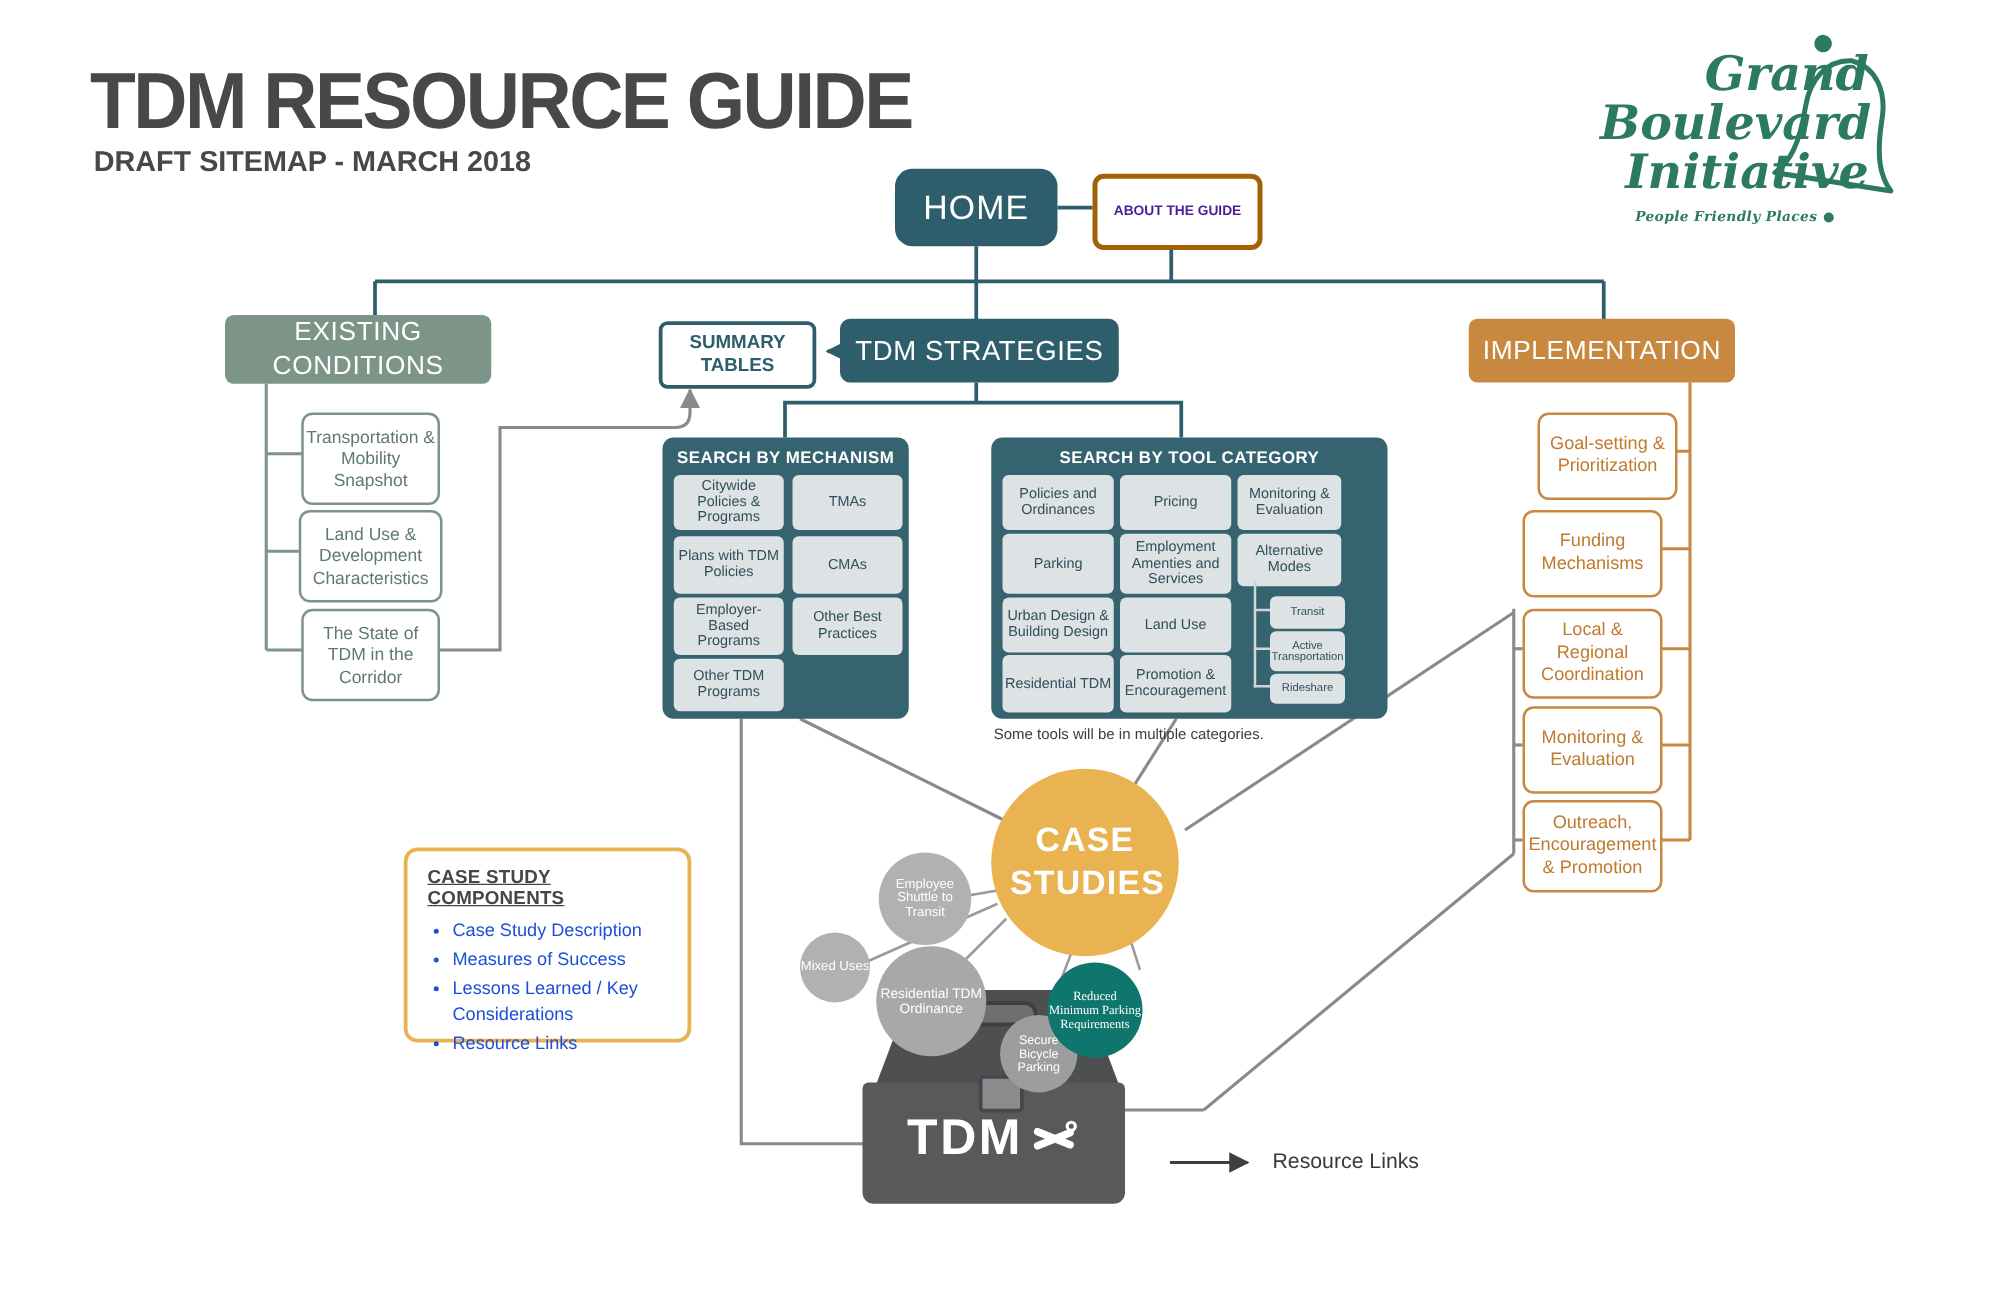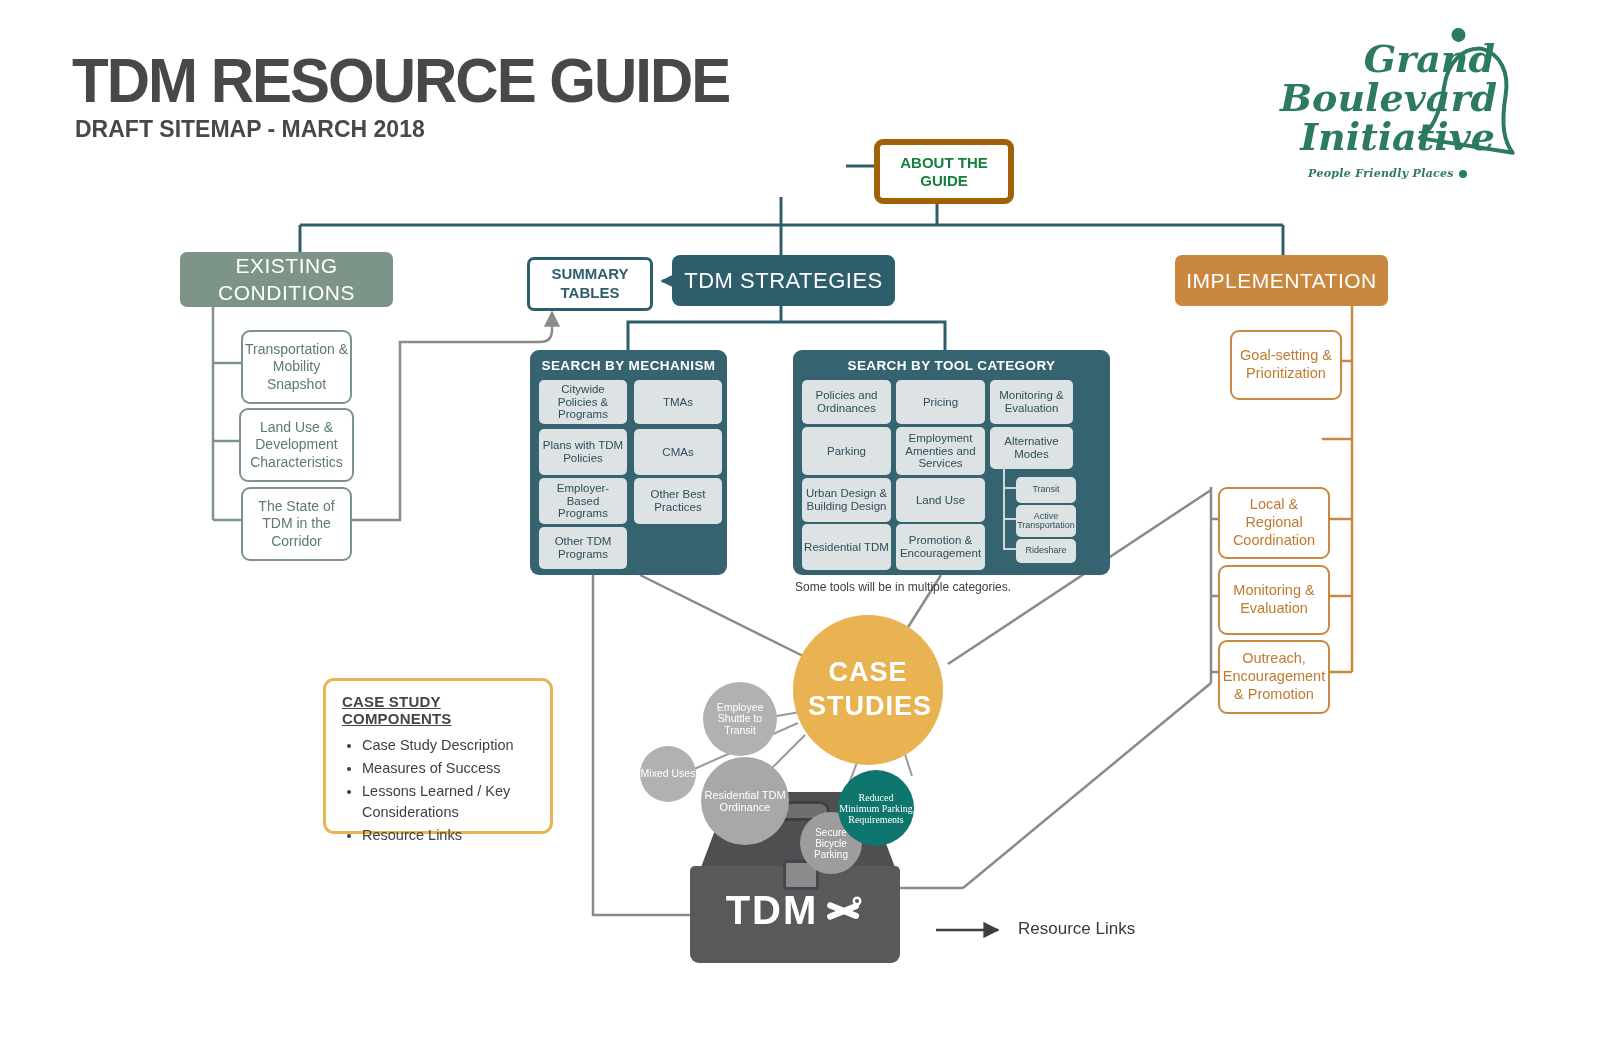--- a/index.html
+++ b/index.html
@@ -170,6 +170,7 @@
     </div>
   </div>
 
+  <div class="abs flexc tealfill home-box">HOME</div>
   <div class="abs flexc about-box">ABOUT THE GUIDE</div>
   <div class="abs flexc existing-box">EXISTING CONDITIONS</div>
   <div class="abs flexc summary-box">SUMMARY TABLES</div>

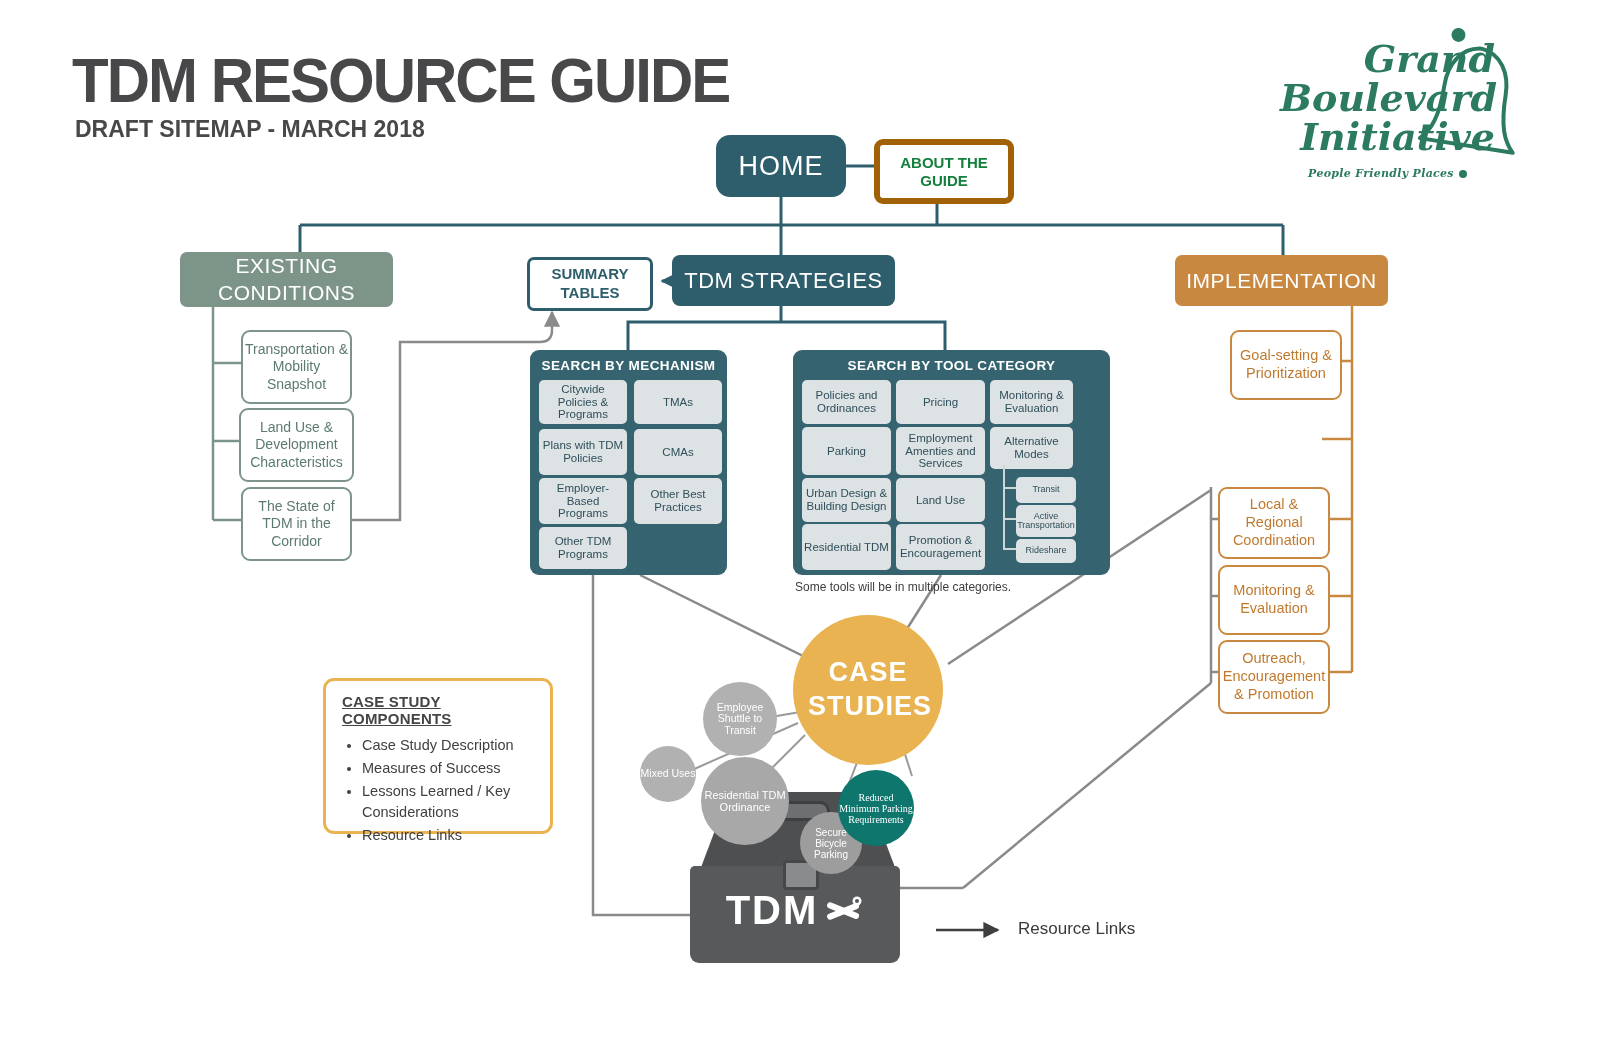--- a/index.html
+++ b/index.html
@@ -24,8 +24,8 @@
   
   .tealfill{background:#2e5e6c;color:#fff;border-radius:8px;}
   .home-box{left:716px;top:135px;width:130px;height:62px;font-size:27px;letter-spacing:1px;border-radius:14px;z-index:3;}
-  .about-box{left:874px;top:139px;width:128px;height:53px;background:#fff;border:6px solid #a16207;border-radius:9px;
-             color:#15803d;font-size:15px;font-weight:bold;line-height:1.2;z-index:3;}
+  .about-box{left:874px;top:139px;width:128px;height:53px;background:#fff;border:4px solid #a16207;border-radius:9px;
+             color:#4c1d95;font-size:11px;font-weight:bold;line-height:1.2;z-index:3;}
   .existing-box{left:180px;top:252px;width:213px;height:55px;background:#7d9489;color:#fff;border-radius:7px;
                 font-size:21px;line-height:1.25;letter-spacing:.5px;z-index:3;}
   .summary-box{left:527px;top:257px;width:120px;height:48px;background:#fff;border:3px solid #2e5e6c;border-radius:7px;

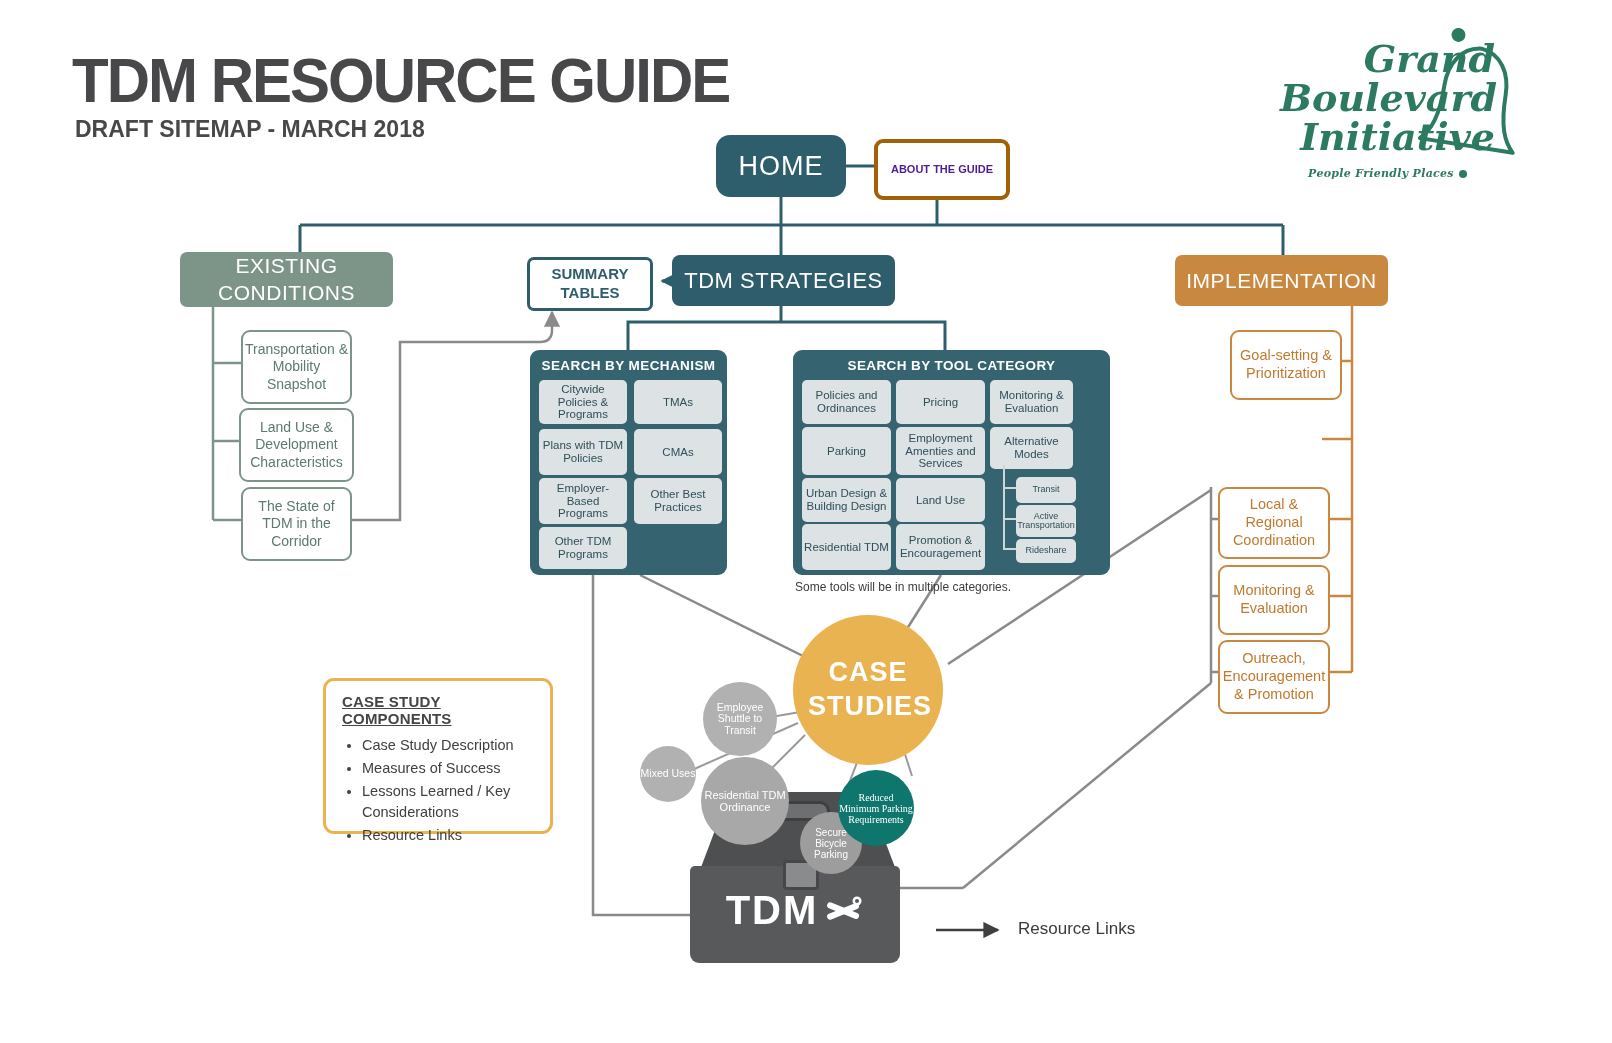--- a/index.html
+++ b/index.html
@@ -216,6 +216,7 @@
   <div class="abs toolcat-note">Some tools will be in multiple categories.</div>
 
   <div class="abs flexc ochild" style="left:1218px;top:330px;width:104px;height:62px;margin-left:12px;">Goal-setting &amp; Prioritization</div>
+  <div class="abs flexc ochild" style="left:1218px;top:408px;width:104px;height:62px;">Funding Mechanisms</div>
   <div class="abs flexc ochild" style="left:1218px;top:487px;width:104px;height:64px;">Local &amp; Regional Coordination</div>
   <div class="abs flexc ochild" style="left:1218px;top:565px;width:104px;height:62px;">Monitoring &amp; Evaluation</div>
   <div class="abs flexc ochild" style="left:1218px;top:640px;width:104px;height:66px;">Outreach, Encouragement &amp; Promotion</div>

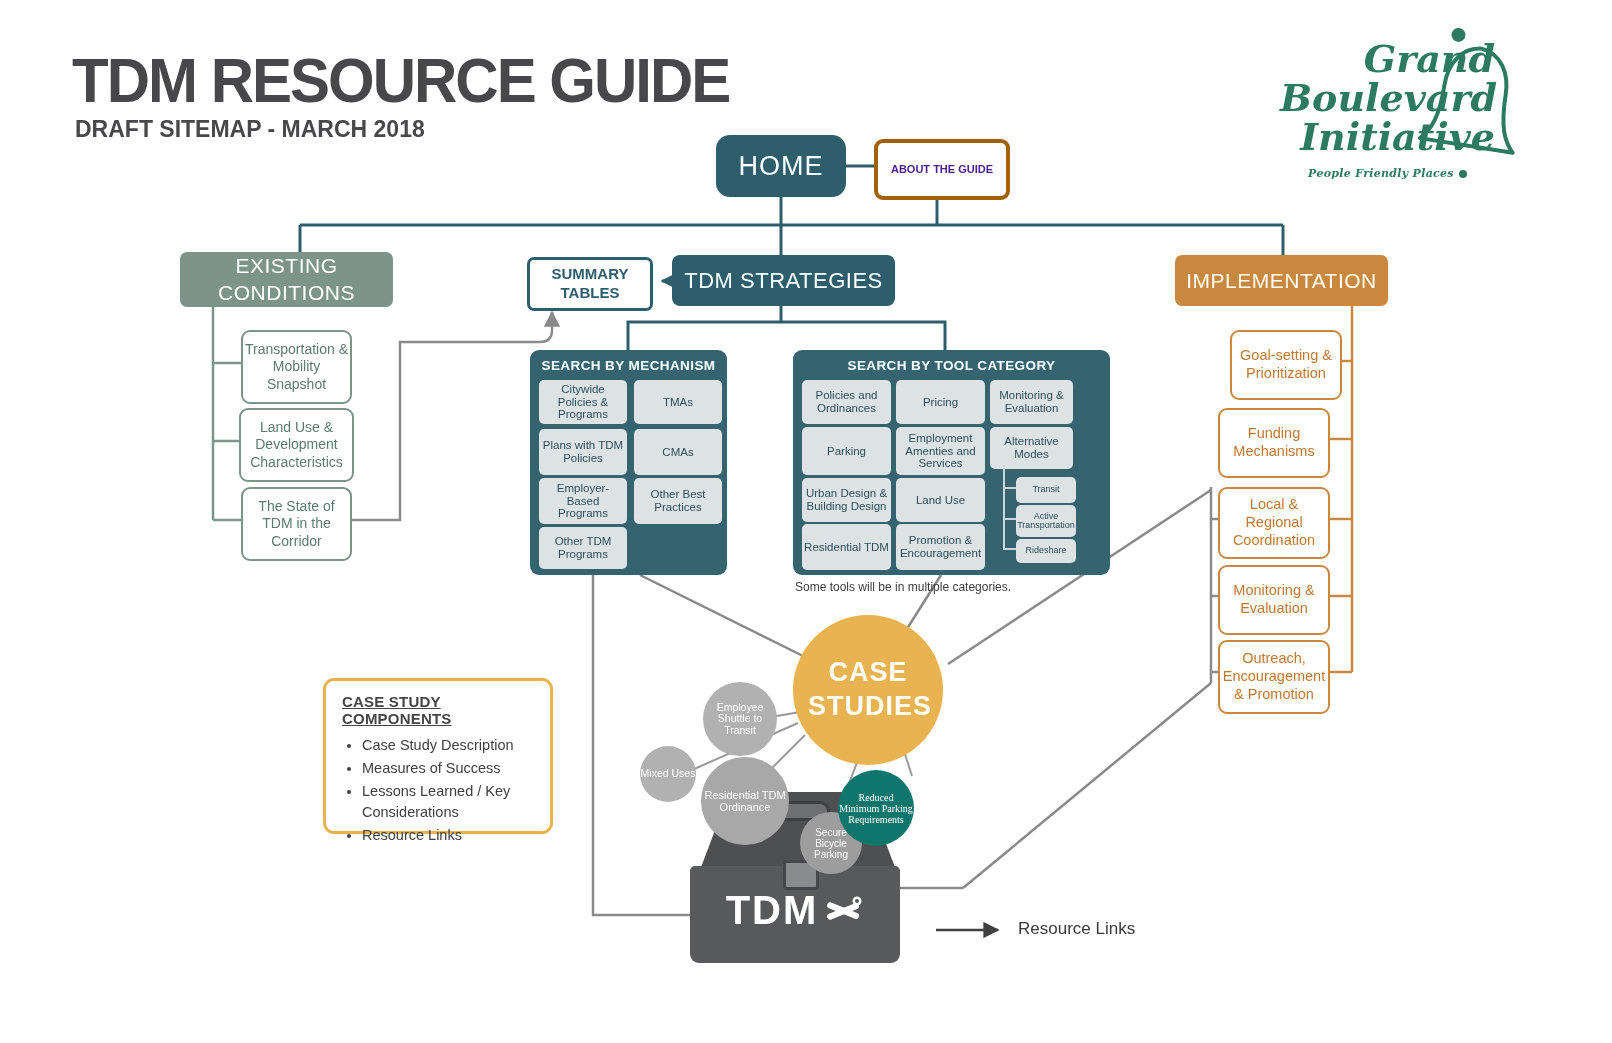--- a/index.html
+++ b/index.html
@@ -61,7 +61,7 @@
   .components-box{left:323px;top:678px;width:230px;height:156px;background:#fff;border:3px solid #e9b352;
                   border-radius:11px;z-index:3;padding:12px 10px 8px 16px;box-sizing:border-box;}
   .components-title{font-size:15px;font-weight:bold;color:#454547;text-decoration:underline;letter-spacing:.2px;}
-  .components-list{margin:8px 0 0 0;padding-left:20px;color:#404040;font-size:14.5px;line-height:1.45;}
+  .components-list{margin:8px 0 0 0;padding-left:20px;color:#1d4ed8;font-size:14.5px;line-height:1.45;}
   .components-list li{margin-bottom:2px;}
 
   

